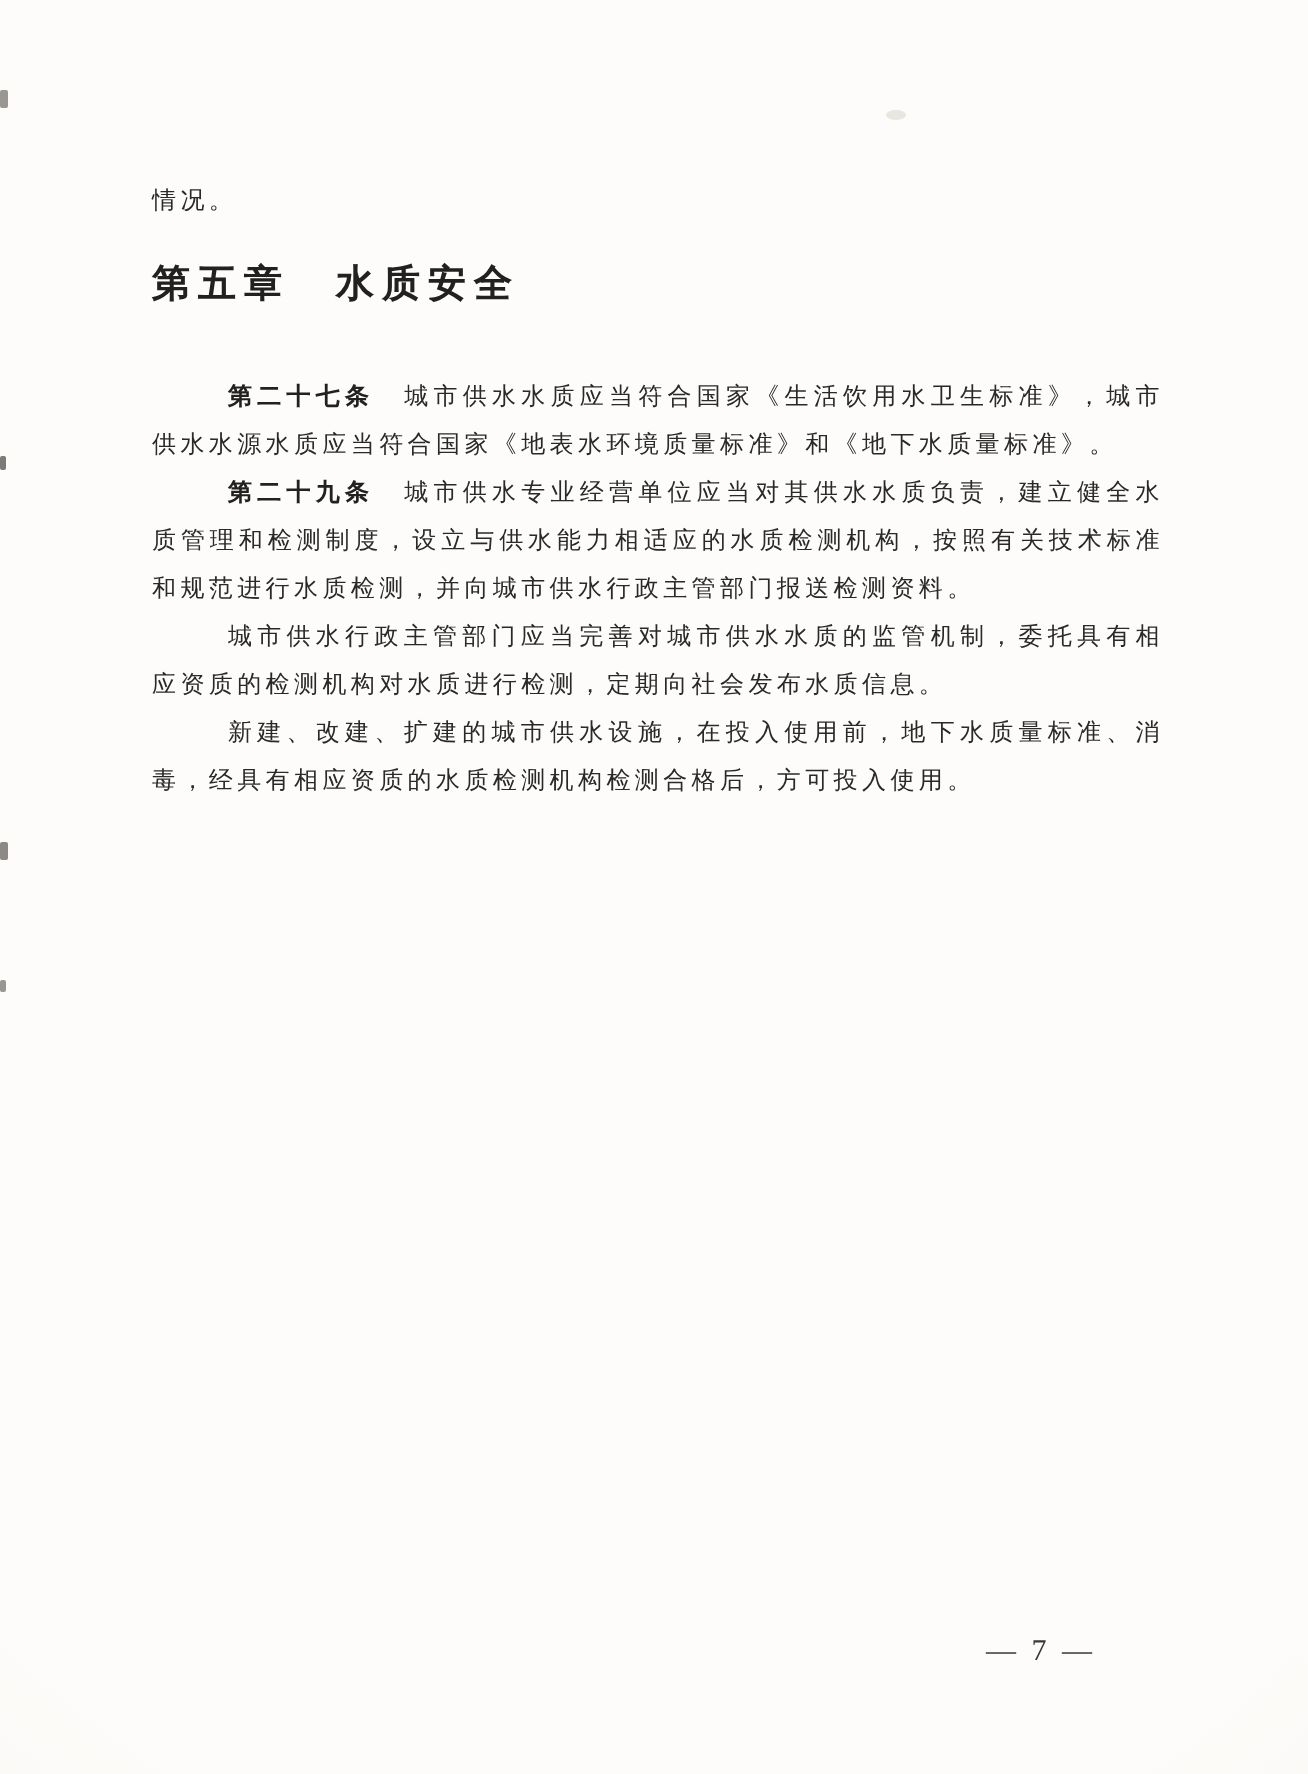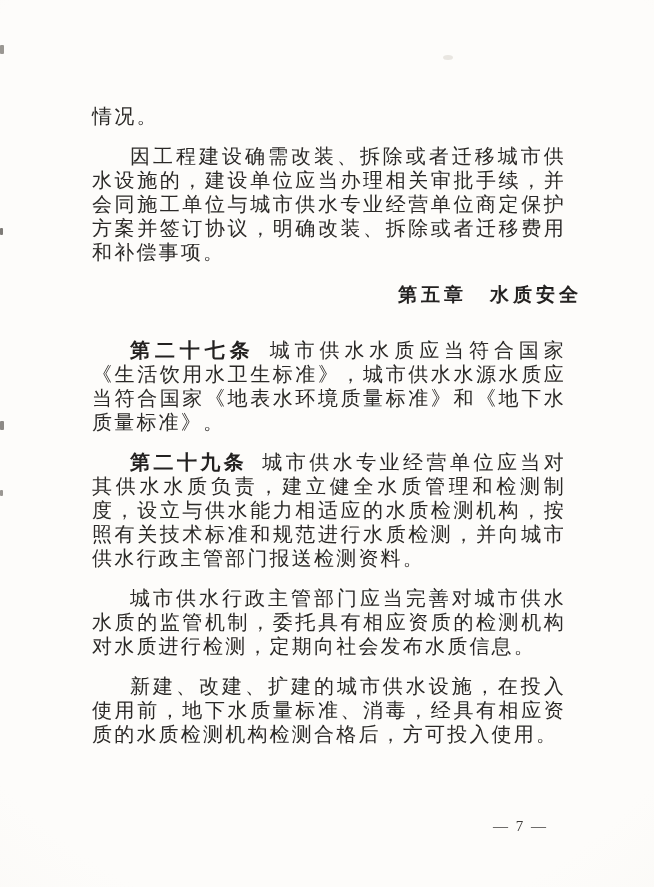--- a/index.html
+++ b/index.html
@@ -25,8 +25,8 @@
     color: #282624;
   }
   p.body-para {
-    margin: 16px;
-    font-size: 20px;
+    margin: 0;
+    font-size: 12px;
     line-height: 24px;
     letter-spacing: 2.2px;
     text-align: justify;

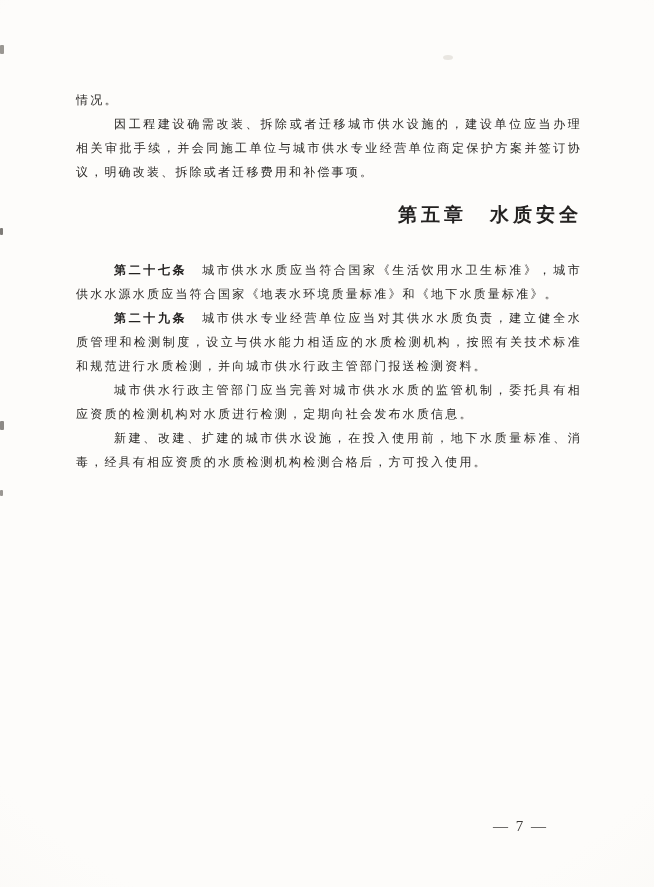--- a/index.html
+++ b/index.html
@@ -95,7 +95,6 @@
 
     <p class="body-para no-indent">情况。</p>
 
-    <p class="body-para">因工程建设确需改装、拆除或者迁移城市供水设施的，建设单位应当办理相关审批手续，并会同施工单位与城市供水专业经营单位商定保护方案并签订协议，明确改装、拆除或者迁移费用和补偿事项。</p>
 
     <h2 class="chapter">第五章　水质安全</h2>
 

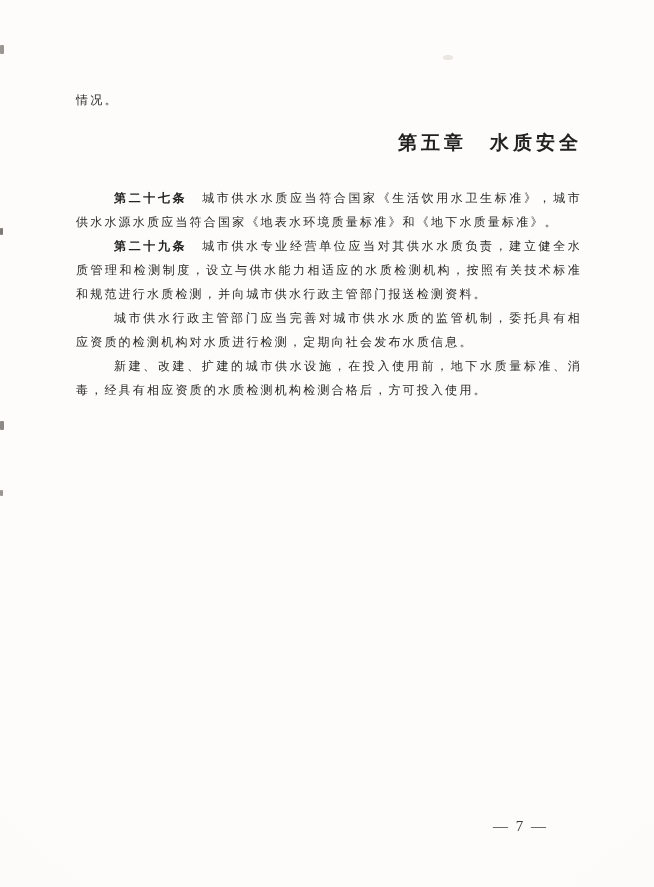--- a/index.html
+++ b/index.html
@@ -38,7 +38,7 @@
   }
   h2.chapter {
     margin: 16px 0 28px 0;
-    text-align: right;
+    text-align: left;
     font-family: "Liberation Sans", "DejaVu Sans", sans-serif;
     font-weight: 700;
     font-size: 19px;

